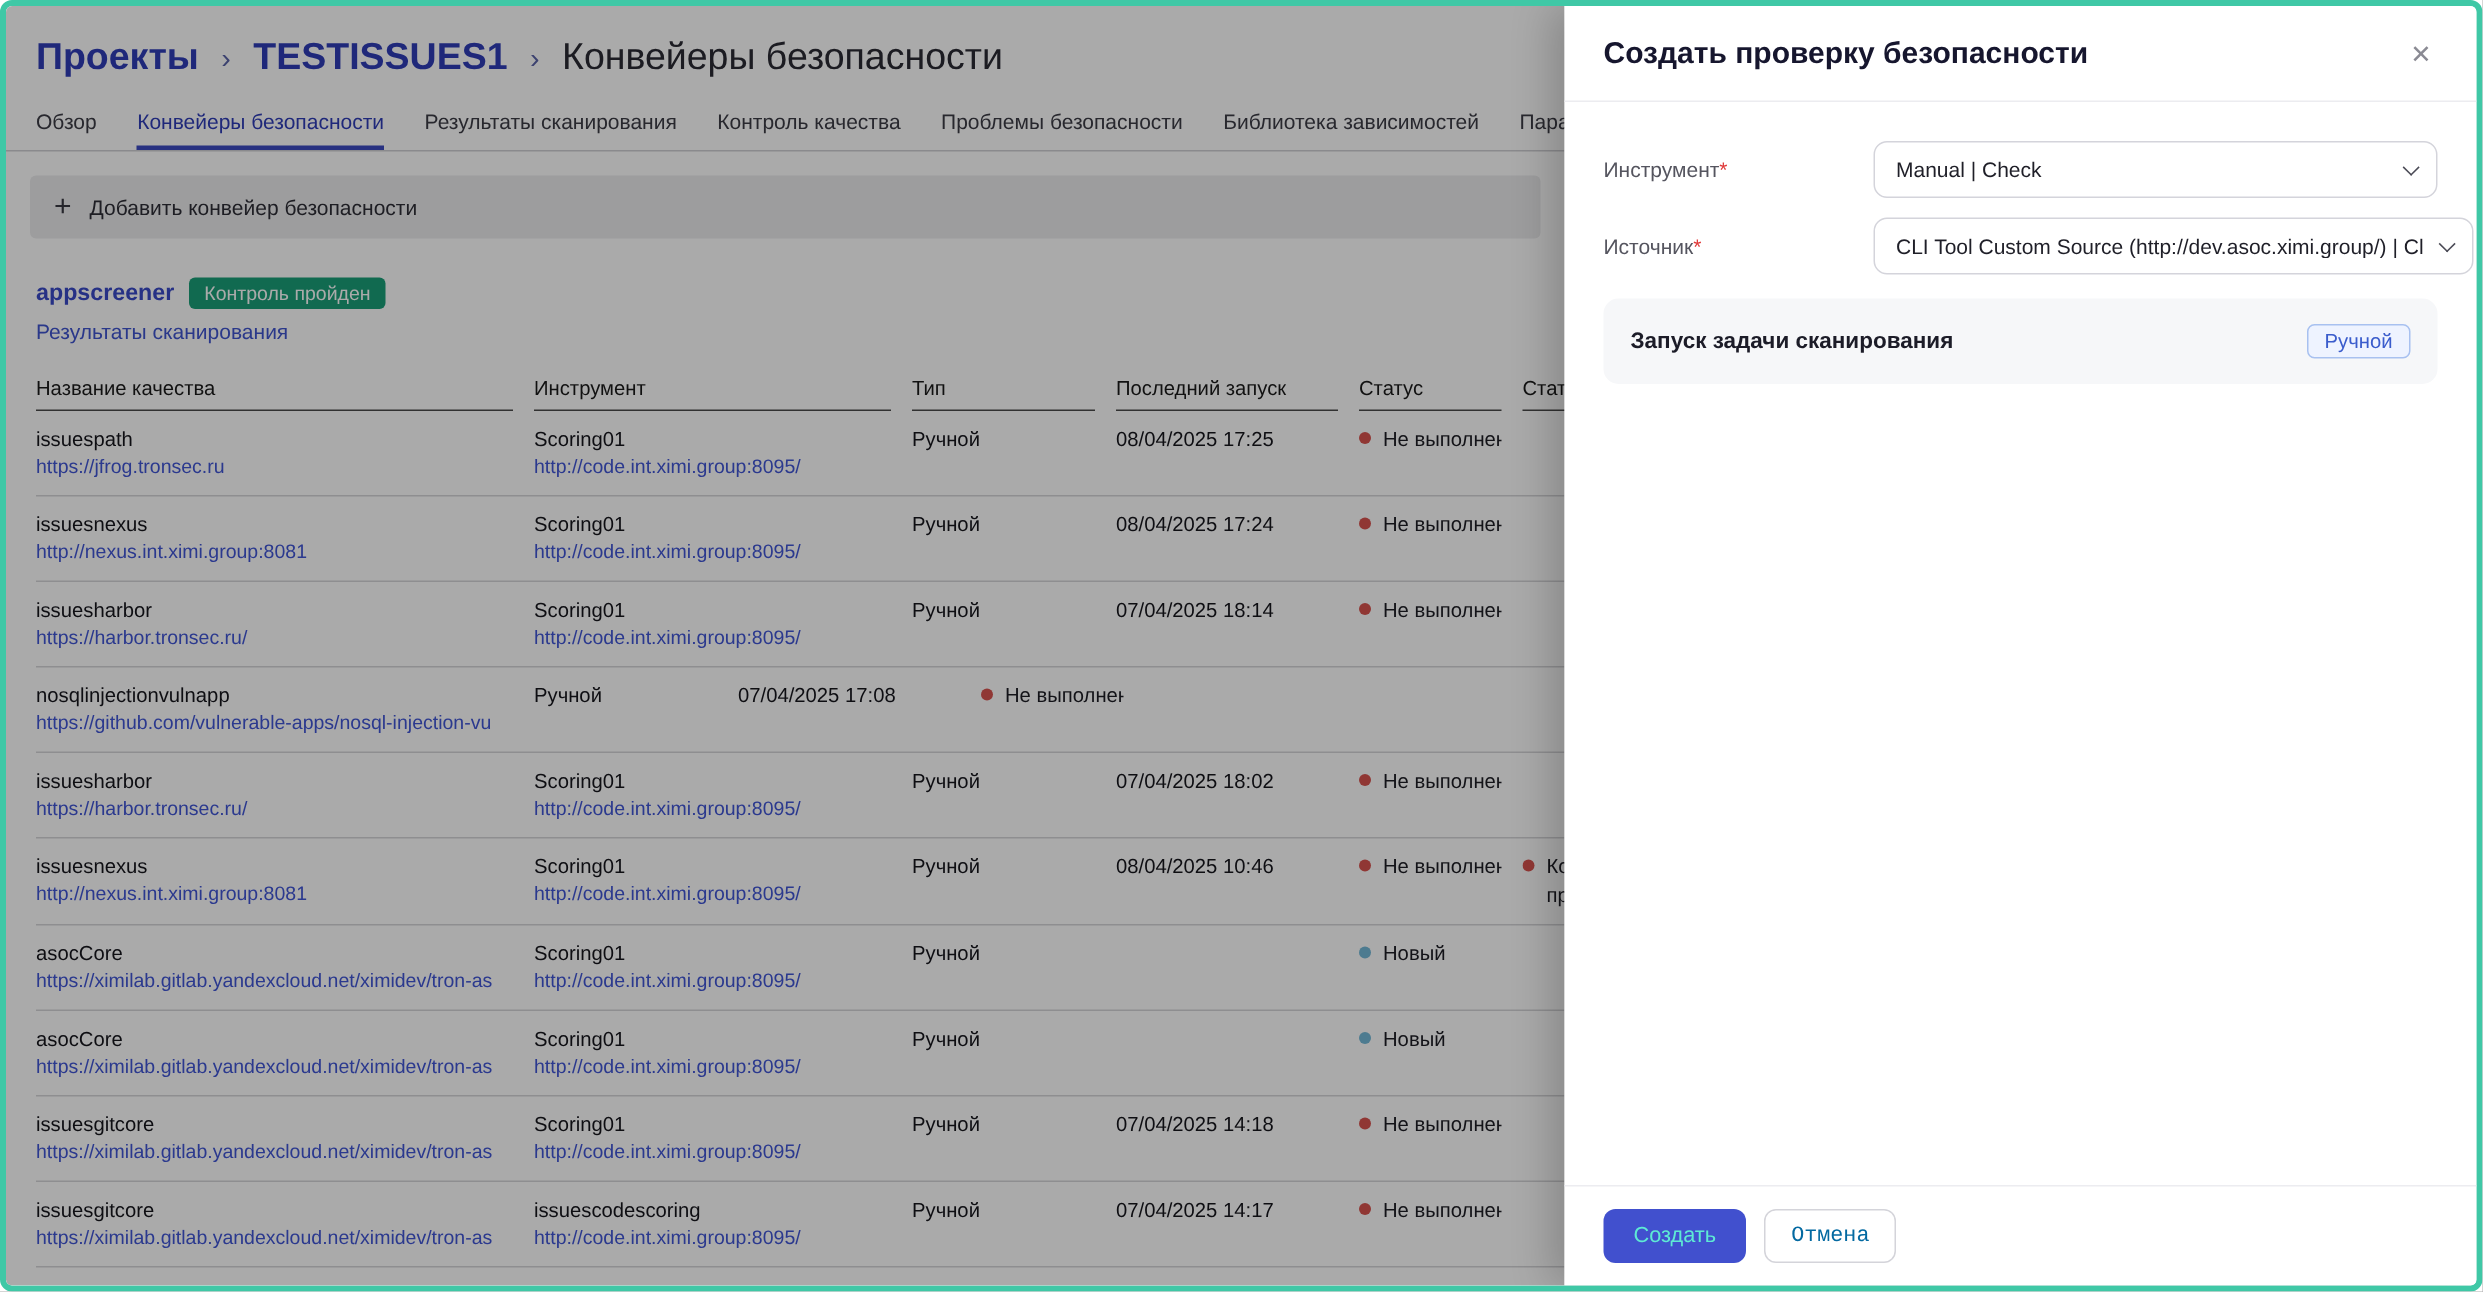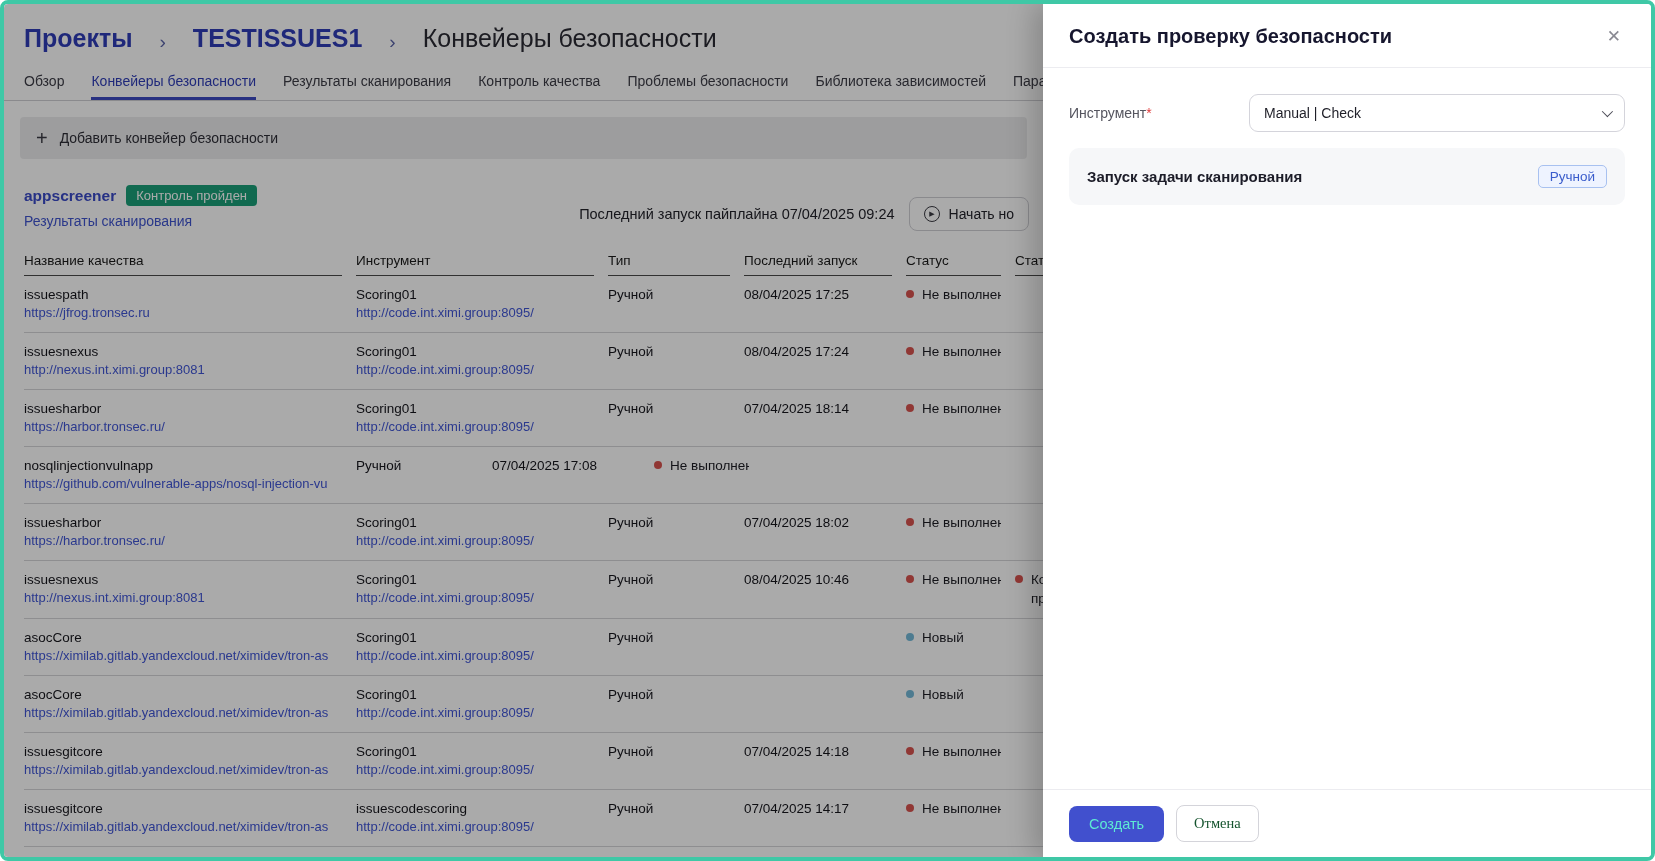--- a/index.html
+++ b/index.html
@@ -18,7 +18,7 @@
   .page{position:absolute;left:0;top:0;width:1039px;height:100%;background:#fff;overflow:hidden}
   .dim-overlay{position:absolute;left:0;top:0;width:1039px;height:100%;background:rgba(0,0,0,0.335);z-index:5;pointer-events:none}
 
-  .breadcrumb{display:flex;align-items:flex-end;gap:27px;padding:20px 0 0 20px;font-size:25px}
+  .breadcrumb{display:flex;align-items:center;gap:15px;padding:20px 0 0 20px;font-size:25px}
   .crumb-link{color:#2f3db8;font-weight:bold;cursor:pointer}
   .crumb-sep{color:#5b64a8;font-size:19px;padding-top:3px}
   .crumb-current{color:#2a2a33;font-weight:400}

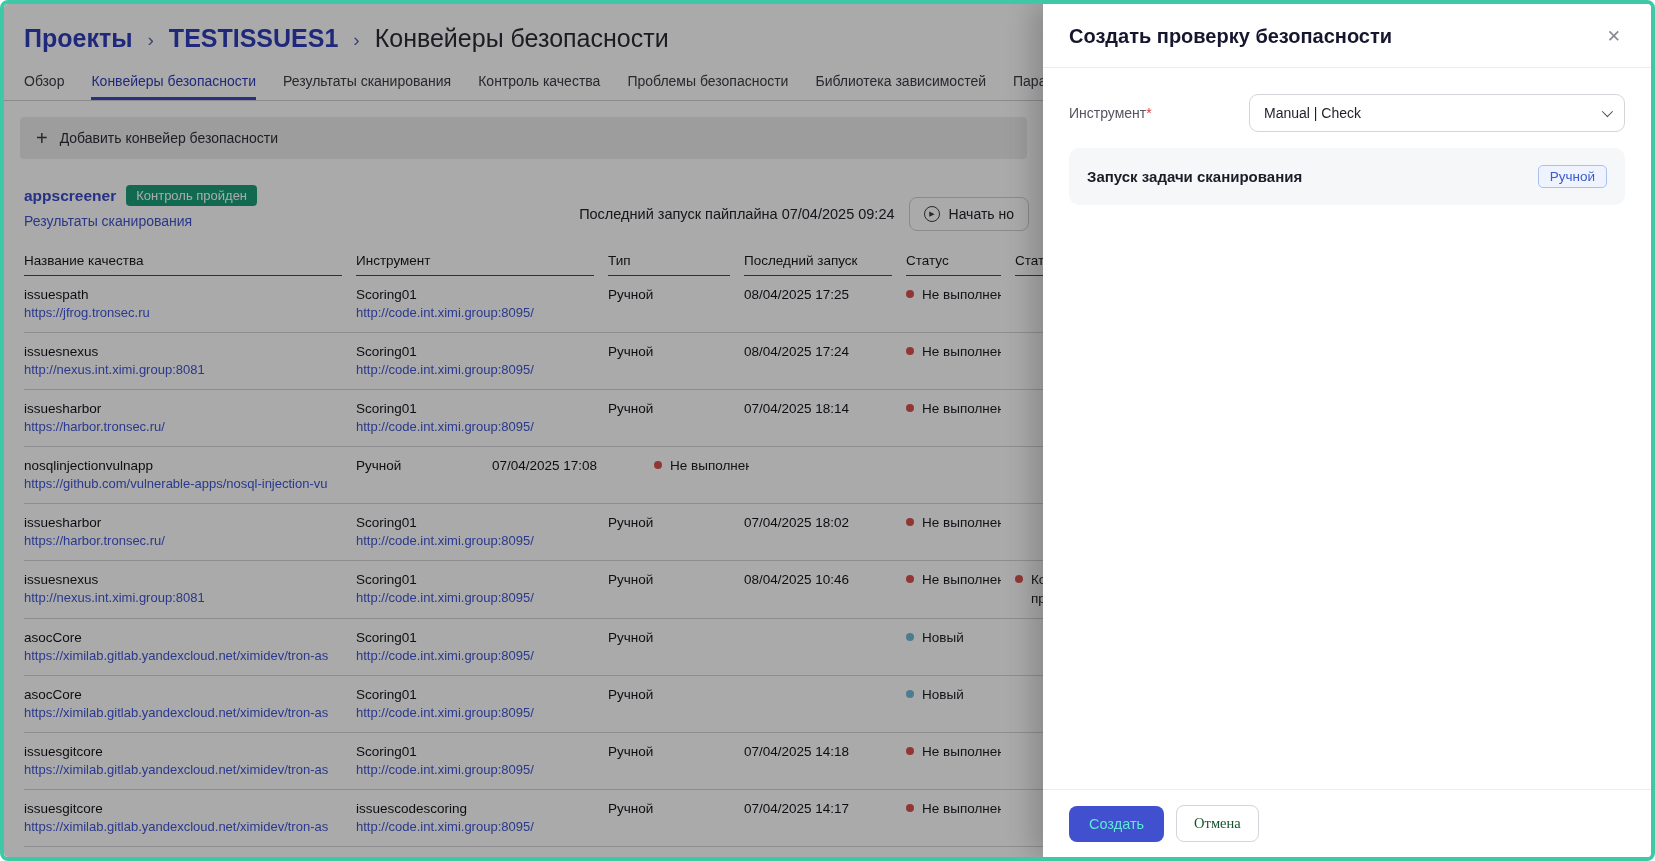--- a/index.html
+++ b/index.html
@@ -446,6 +446,13 @@
           <span class="chevron"></span>
         </div>
       </div>
+      <div class="field-row">
+        <span class="field-label"><span>Источник</span><span class="req">*</span></span>
+        <div class="select">
+          <span class="select-value">CLI Tool Custom Source (http://dev.asoc.ximi.group/) | Cl</span>
+          <span class="chevron"></span>
+        </div>
+      </div>
       <div class="task-panel">
         <span class="task-title">Запуск задачи сканирования</span>
         <span class="manual-badge">Ручной</span>

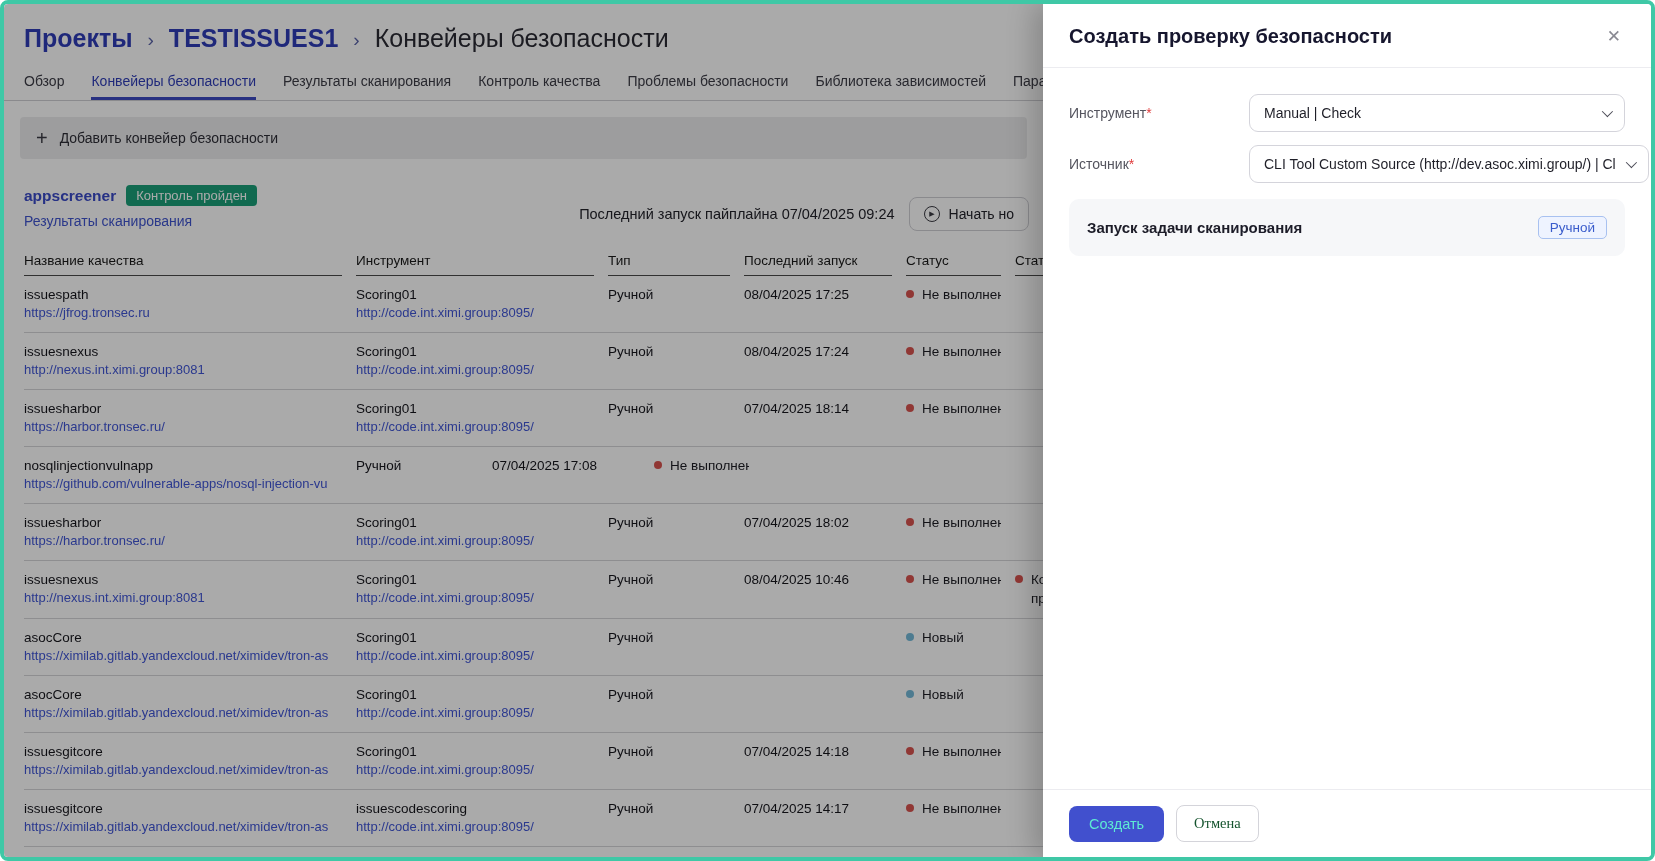--- a/index.html
+++ b/index.html
@@ -128,13 +128,6 @@
         </div>
         <span class="results-link">Результаты сканирования</span>
       </div>
-      <div class="pipeline-right">
-        <span class="last-run-text">Последний запуск пайплайна 07/04/2025 09:24</span>
-        <button class="start-btn">
-          <span class="play-icon">▶</span>
-          <span>Начать но</span>
-        </button>
-      </div>
     </div>
 
     <div class="table">

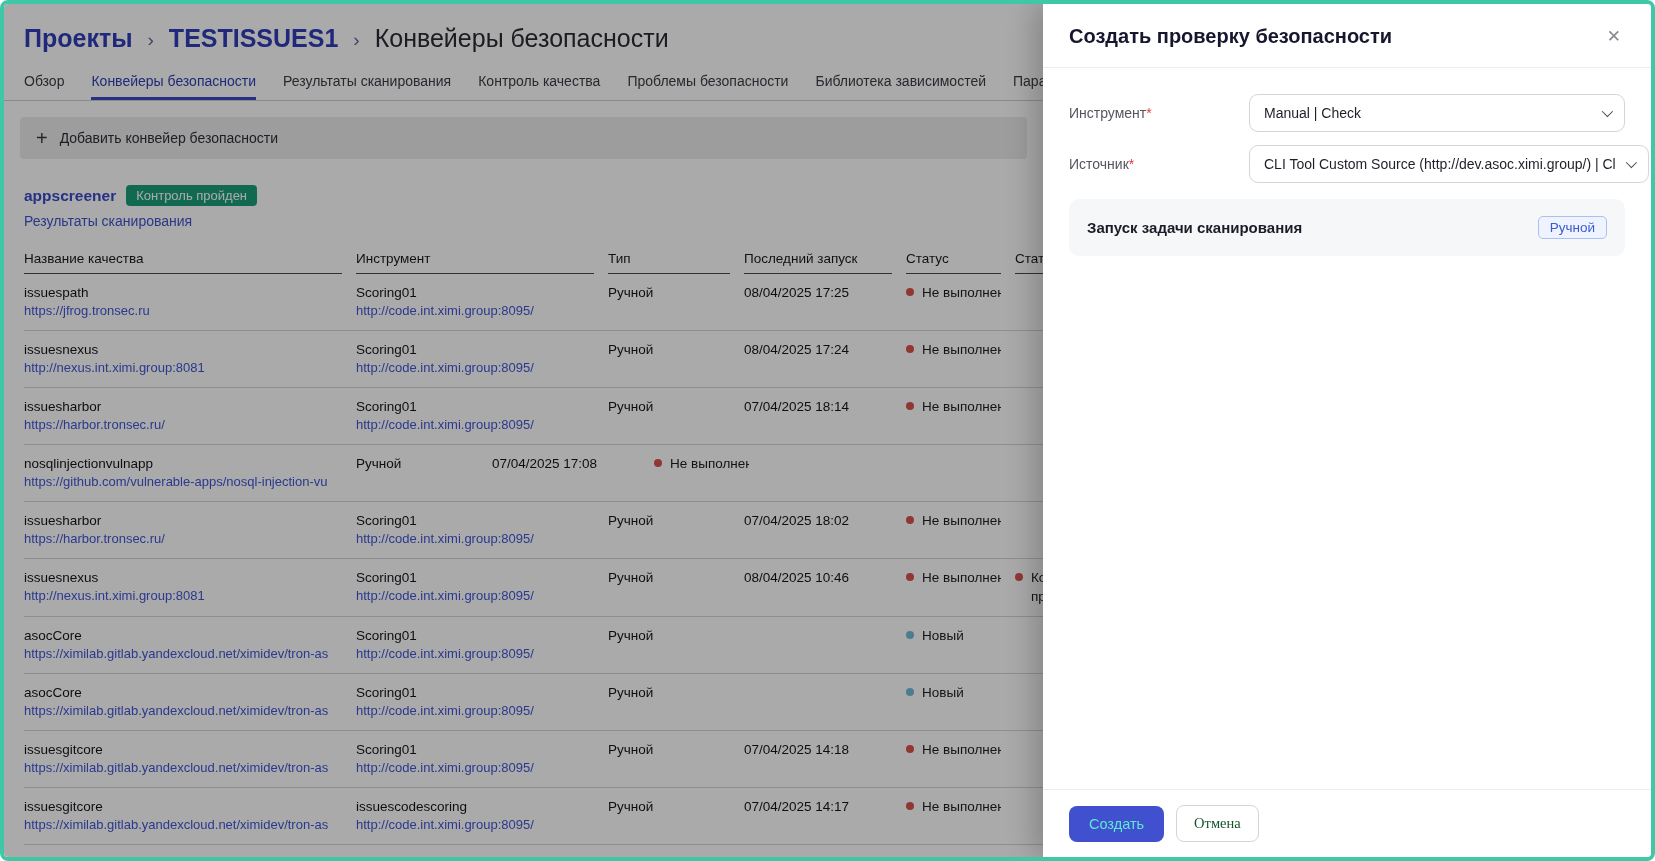--- a/index.html
+++ b/index.html
@@ -73,7 +73,7 @@
   .manual-badge{background:#eef3ff;border:1px solid #a8c1f0;color:#3a5ccc;font-size:13.5px;padding:3px 11px;border-radius:5px}
   .drawer-footer{border-top:1px solid #ececf0;padding:15px 26px;display:flex;gap:12px;align-items:center}
   .btn-primary{background:var(--primary);color:#5eead4;border:none;border-radius:8px;padding:10px 20px;font-size:14.5px;cursor:pointer;font-family:inherit}
-  .btn-secondary{background:#fff;color:#14532d;border:1px solid #d4d4da;border-radius:8px;padding:9px 17px;font-size:14.5px;cursor:pointer;font-family:Liberation Serif, serif}
+  .btn-secondary{background:#fff;color:#0369a1;border:1px solid #d4d4da;border-radius:8px;padding:9px 17px;font-size:14.5px;cursor:pointer;font-family:Liberation Mono, monospace}
 </style>
 </head>
 <body>

